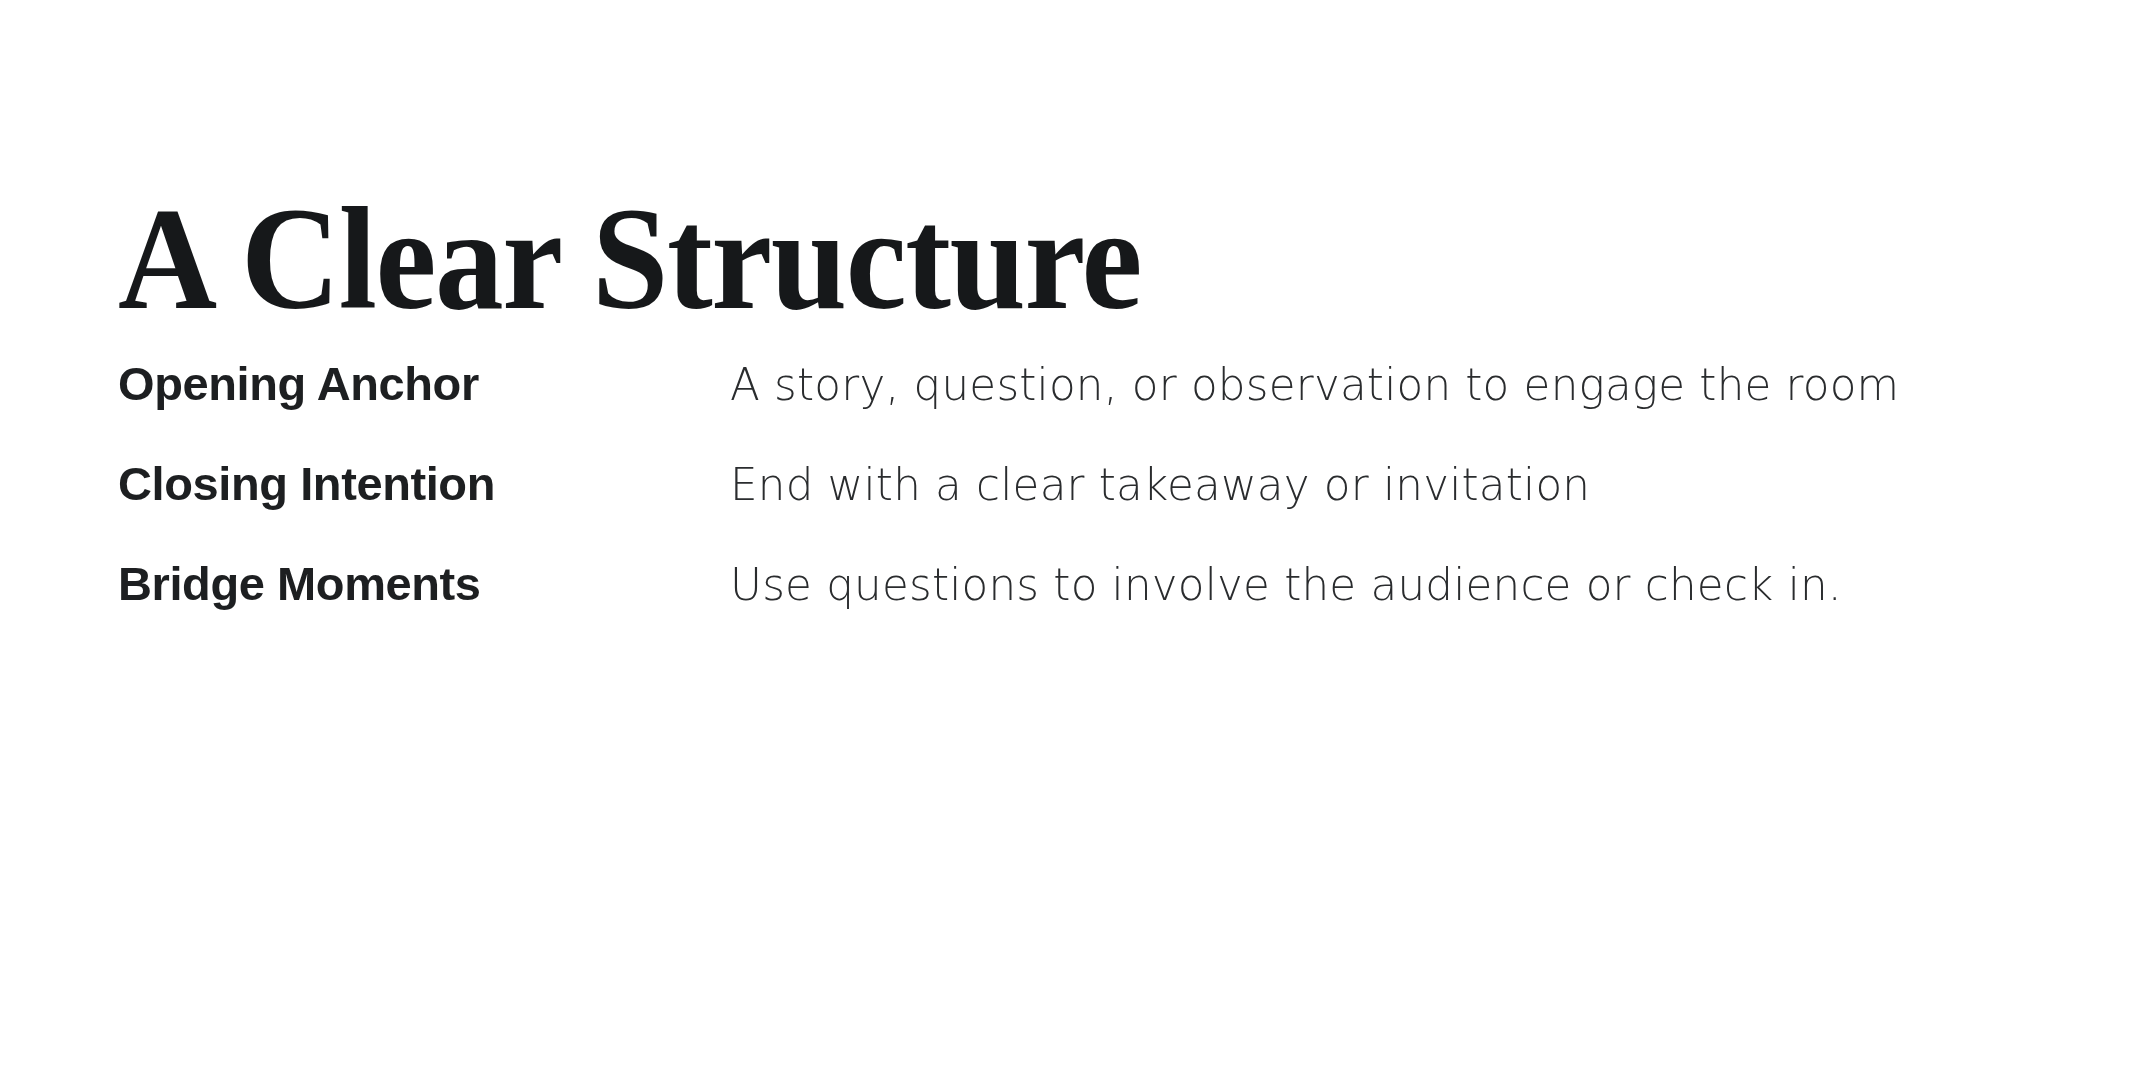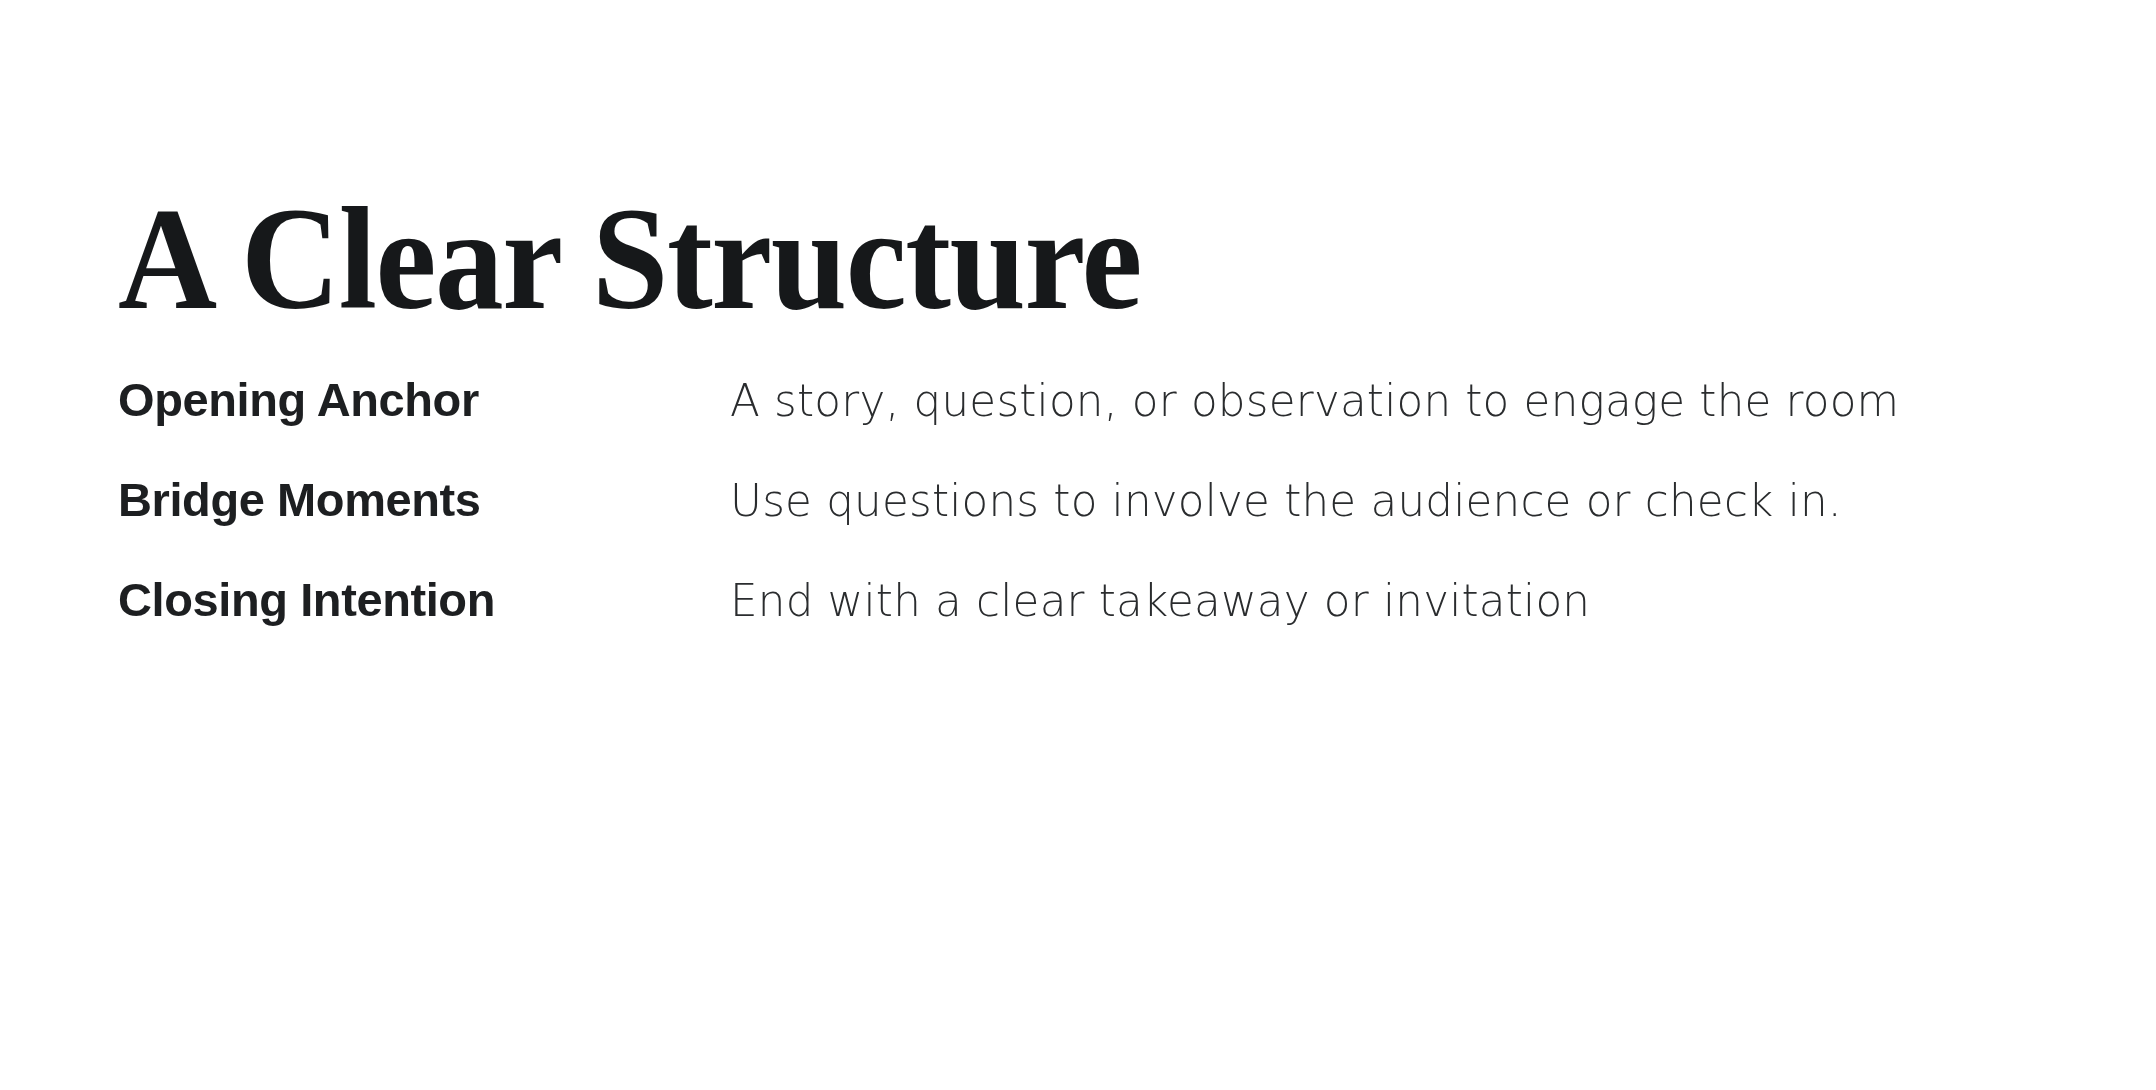--- a/index.html
+++ b/index.html
@@ -43,7 +43,7 @@
   .structure-list {
     position: absolute;
     left: 118px;
-    top: 376px;
+    top: 360px;
     width: 1960px;
   }
 

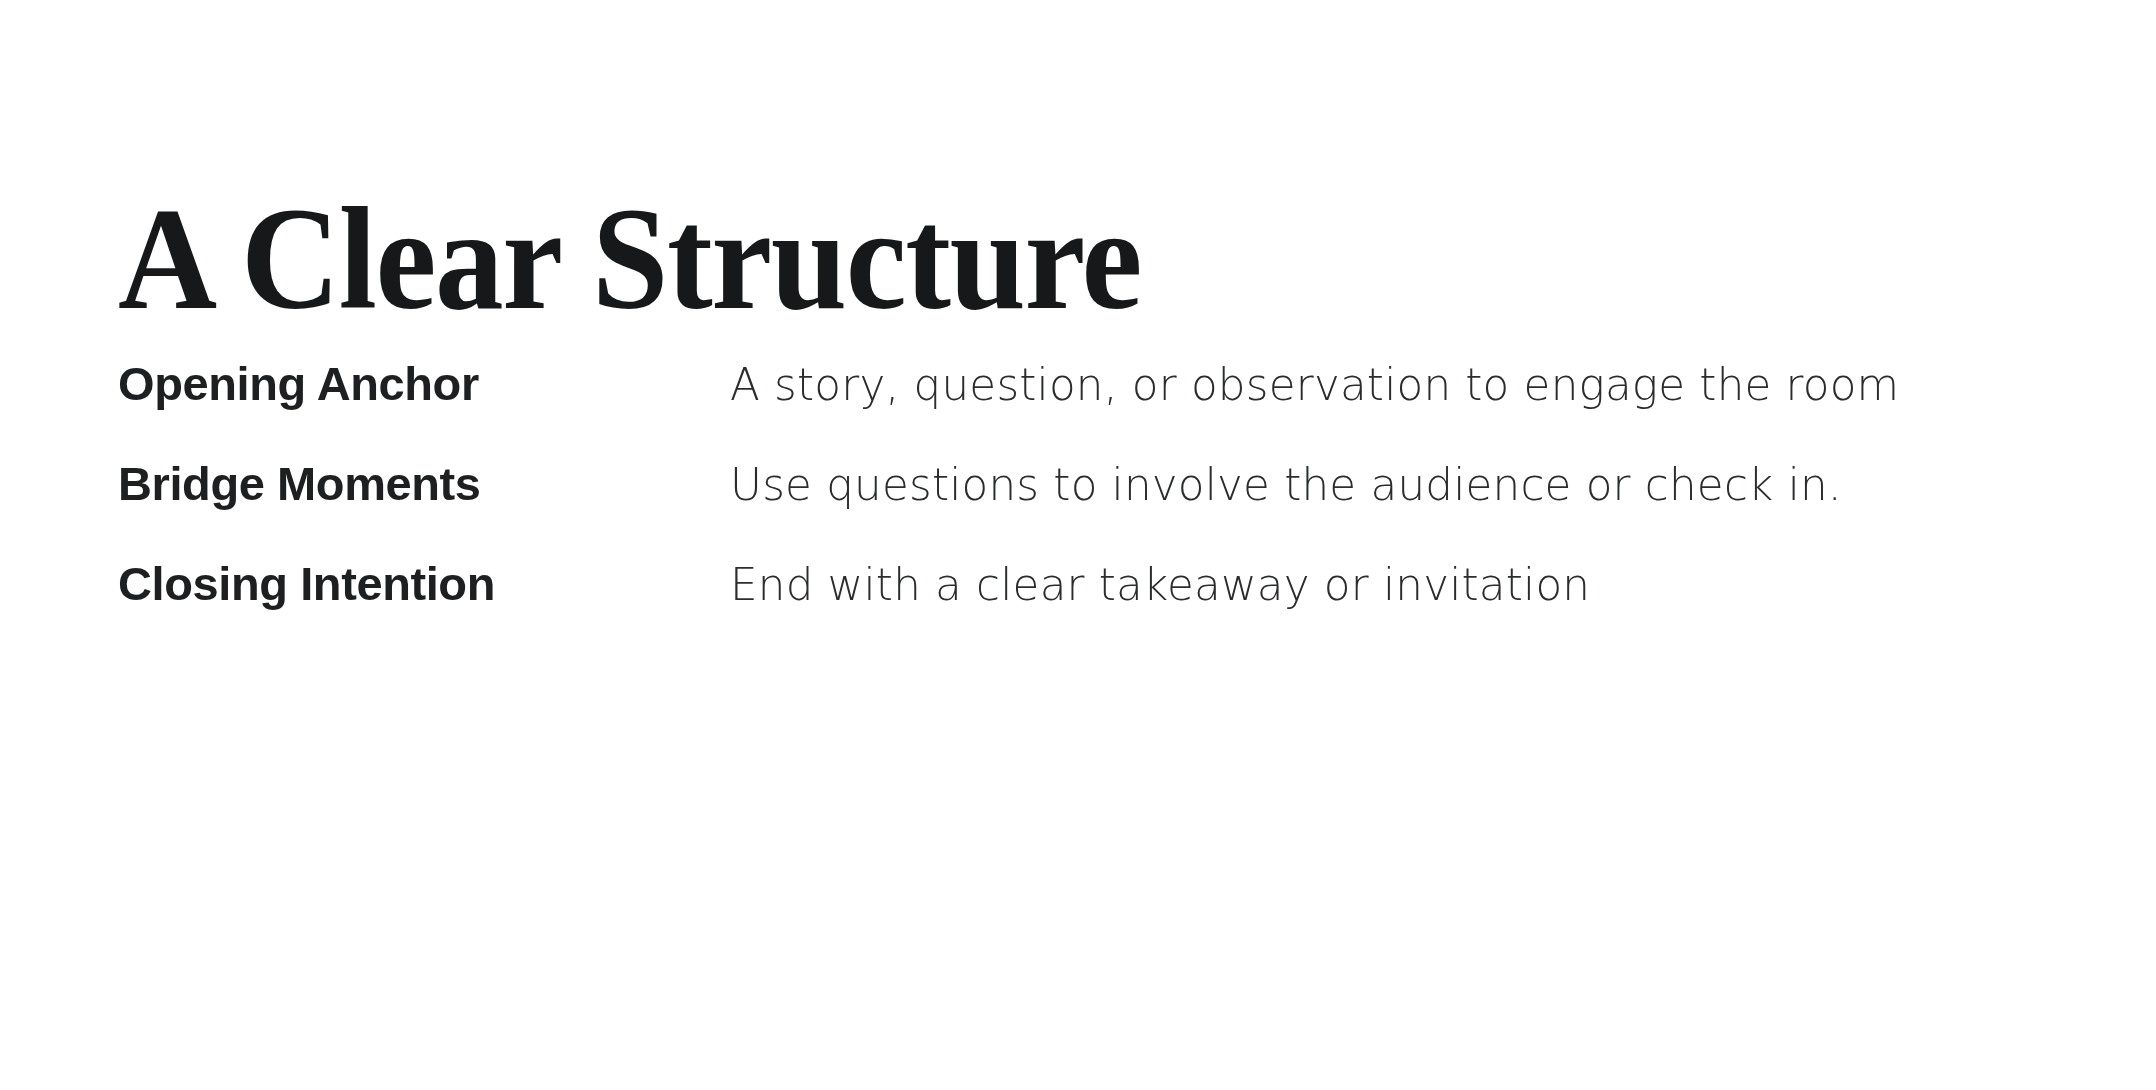--- a/index.html
+++ b/index.html
@@ -94,13 +94,13 @@
 
 
     <div class="structure-row">
-      <div class="row-label">Bridge Moments</div>
-      <div class="row-desc">Use questions to involve the audience or check in.</div>
+      <div class="row-label">Closing Intention</div>
+      <div class="row-desc">End with a clear takeaway or invitation</div>
     </div>
 
     <div class="structure-row">
-      <div class="row-label">Closing Intention</div>
-      <div class="row-desc">End with a clear takeaway or invitation</div>
+      <div class="row-label">Bridge Moments</div>
+      <div class="row-desc">Use questions to involve the audience or check in.</div>
     </div>
 
   </div>

